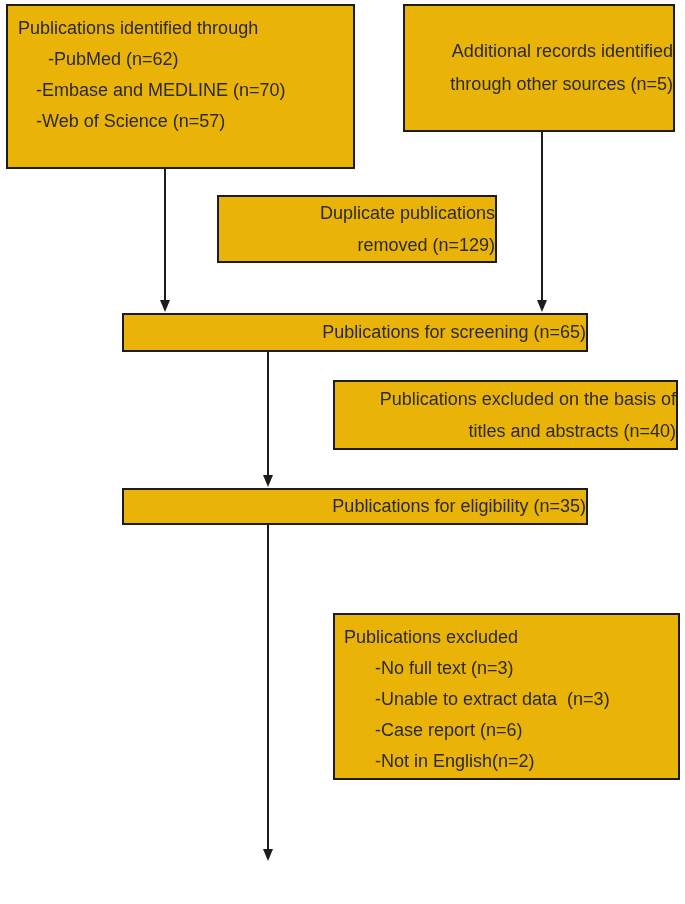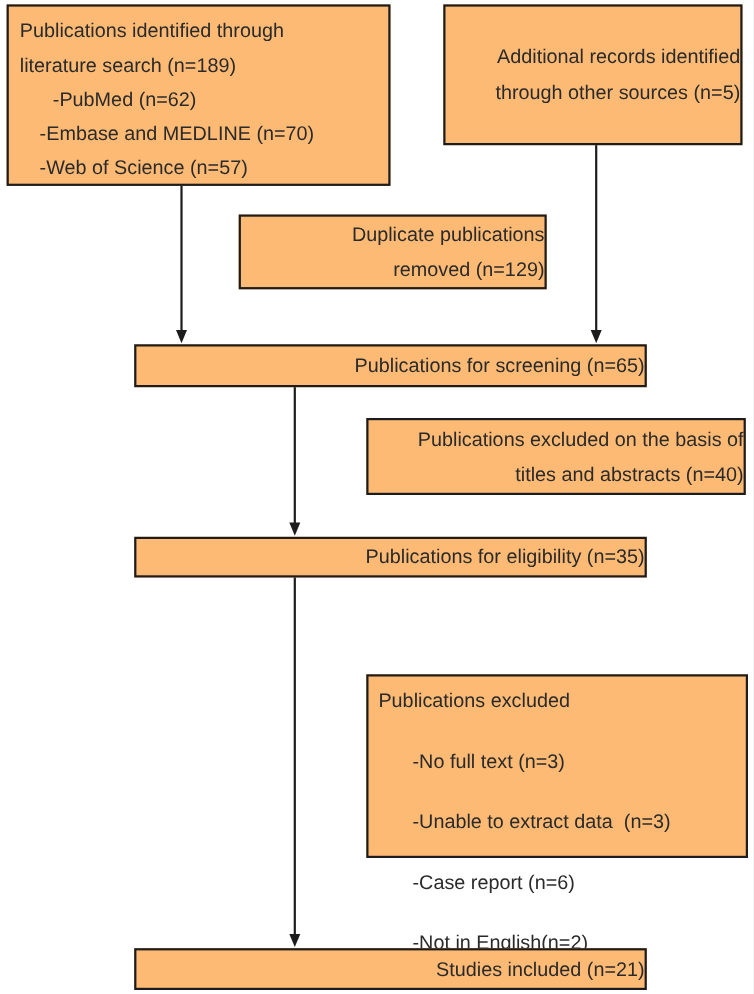--- a/index.html
+++ b/index.html
@@ -19,7 +19,7 @@
   }
   .box {
     position: absolute;
-    background: #fdba74;
+    background: #eab308;
     border: 2px solid #1c1c1c;
     box-sizing: border-box;
     font-size: 18px;

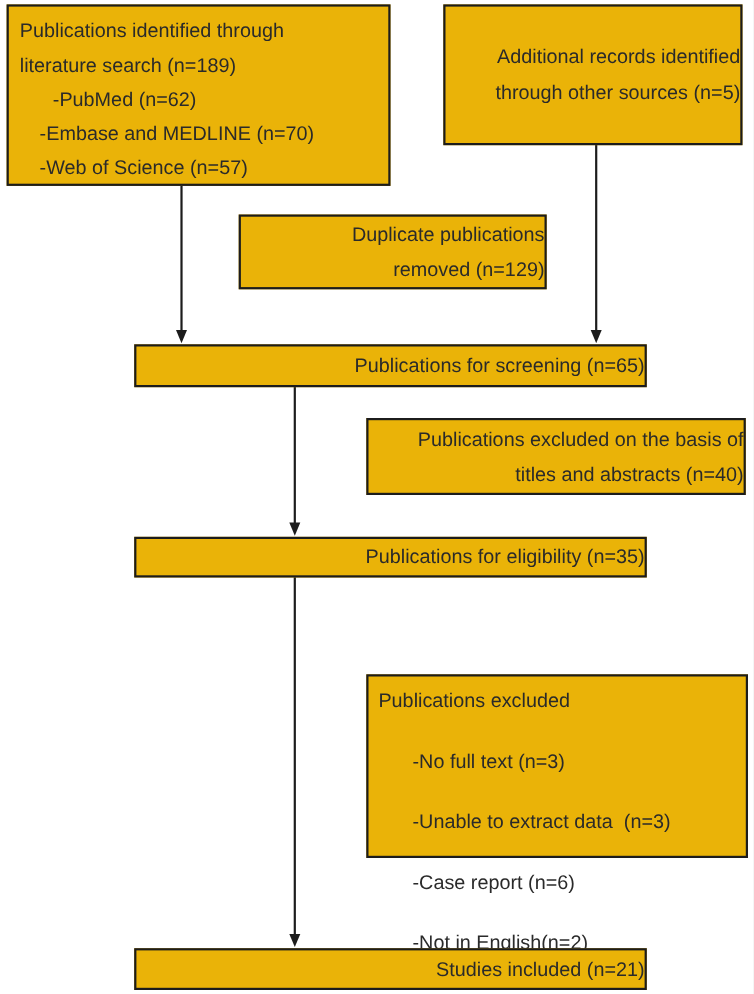--- a/index.html
+++ b/index.html
@@ -92,7 +92,6 @@
 
   <div class="box" id="box-identified">
     <div class="line">Publications identified through</div>
-    <div class="line">literature search (n=189)</div>
     <div class="line indent-a">-PubMed (n=62)</div>
     <div class="line indent-b">-Embase and MEDLINE (n=70)</div>
     <div class="line indent-b">-Web of Science (n=57)</div>

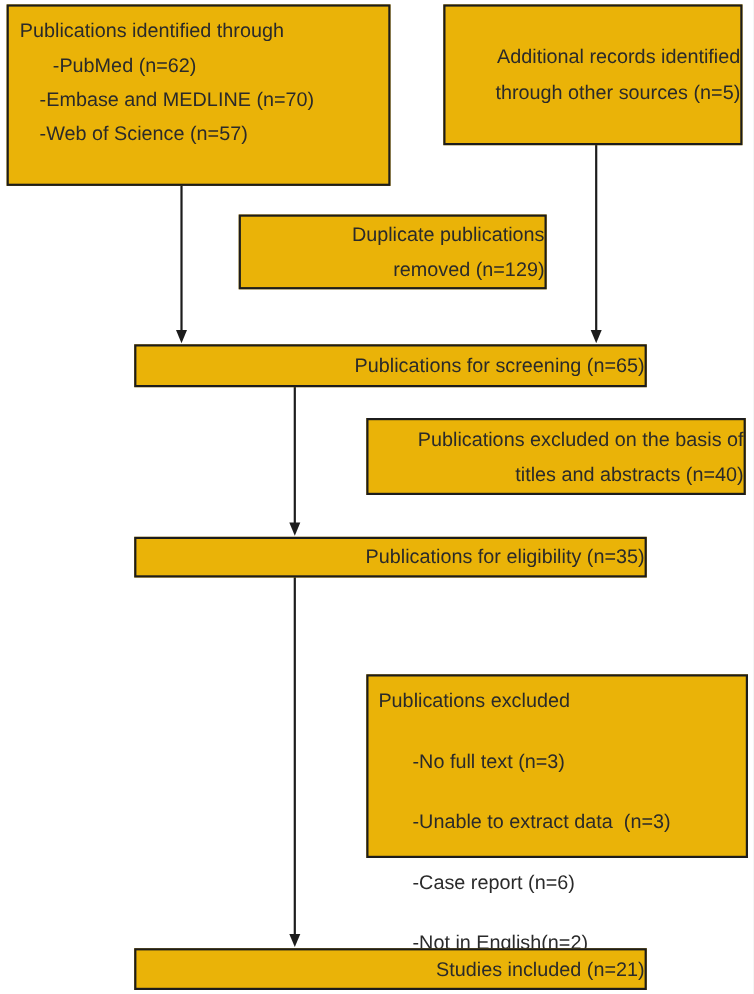--- a/index.html
+++ b/index.html
@@ -52,7 +52,7 @@
   #box-eligibility { left: 122px; top: 488px; width: 466px; height: 37px; }
   
   #box-excluded-fulltext { left: 333px; top: 613px; width: 347px; height: 167px; padding: 7px 4px 0 9px; }
-  #box-excluded-fulltext .indent-c { padding-left: 31px; margin-top: 24px; }
+  #box-excluded-fulltext .indent-c { padding-left: 31px; }
   
   #box-studies { left: 122px; top: 862px; width: 466px; height: 38px; }
 

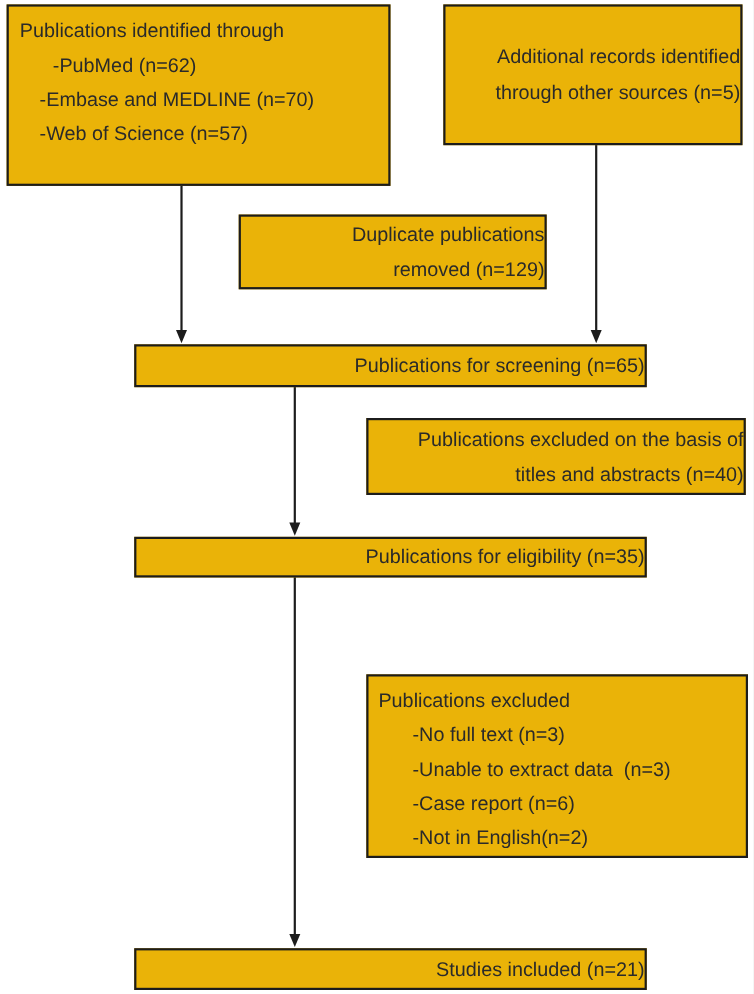--- a/index.html
+++ b/index.html
@@ -128,9 +128,6 @@
     <div class="line indent-c">-Not in English(n=2)</div>
   </div>
 
-  <div class="box centered" id="box-studies">
-    <div class="line">Studies included (n=21)</div>
-  </div>
 
 </div>
 

